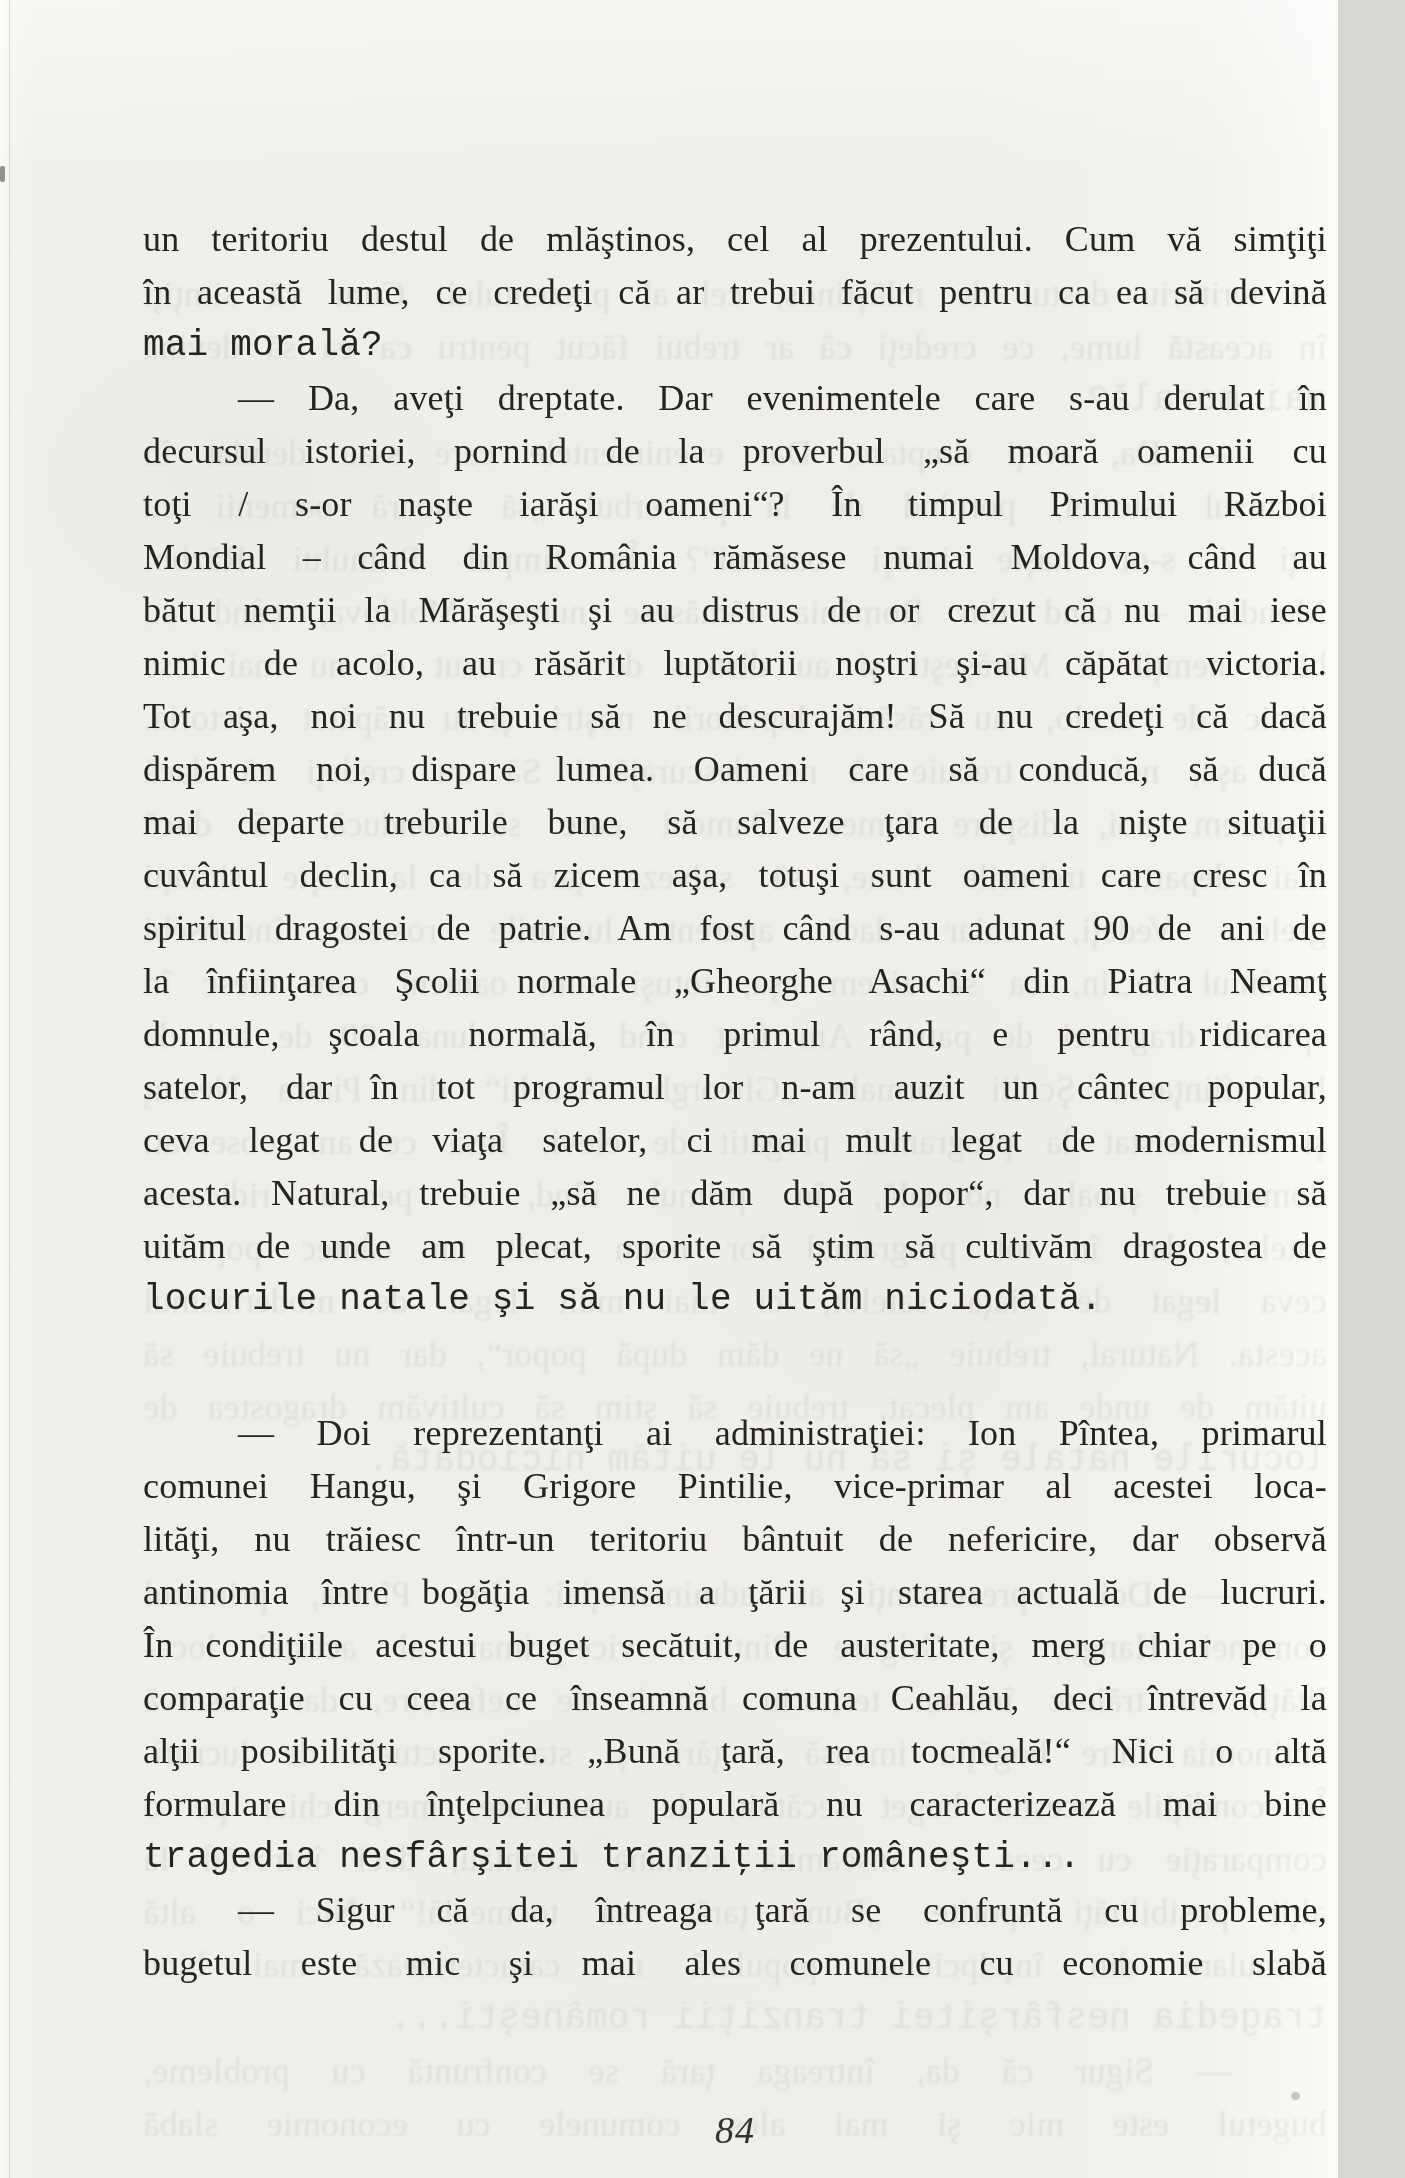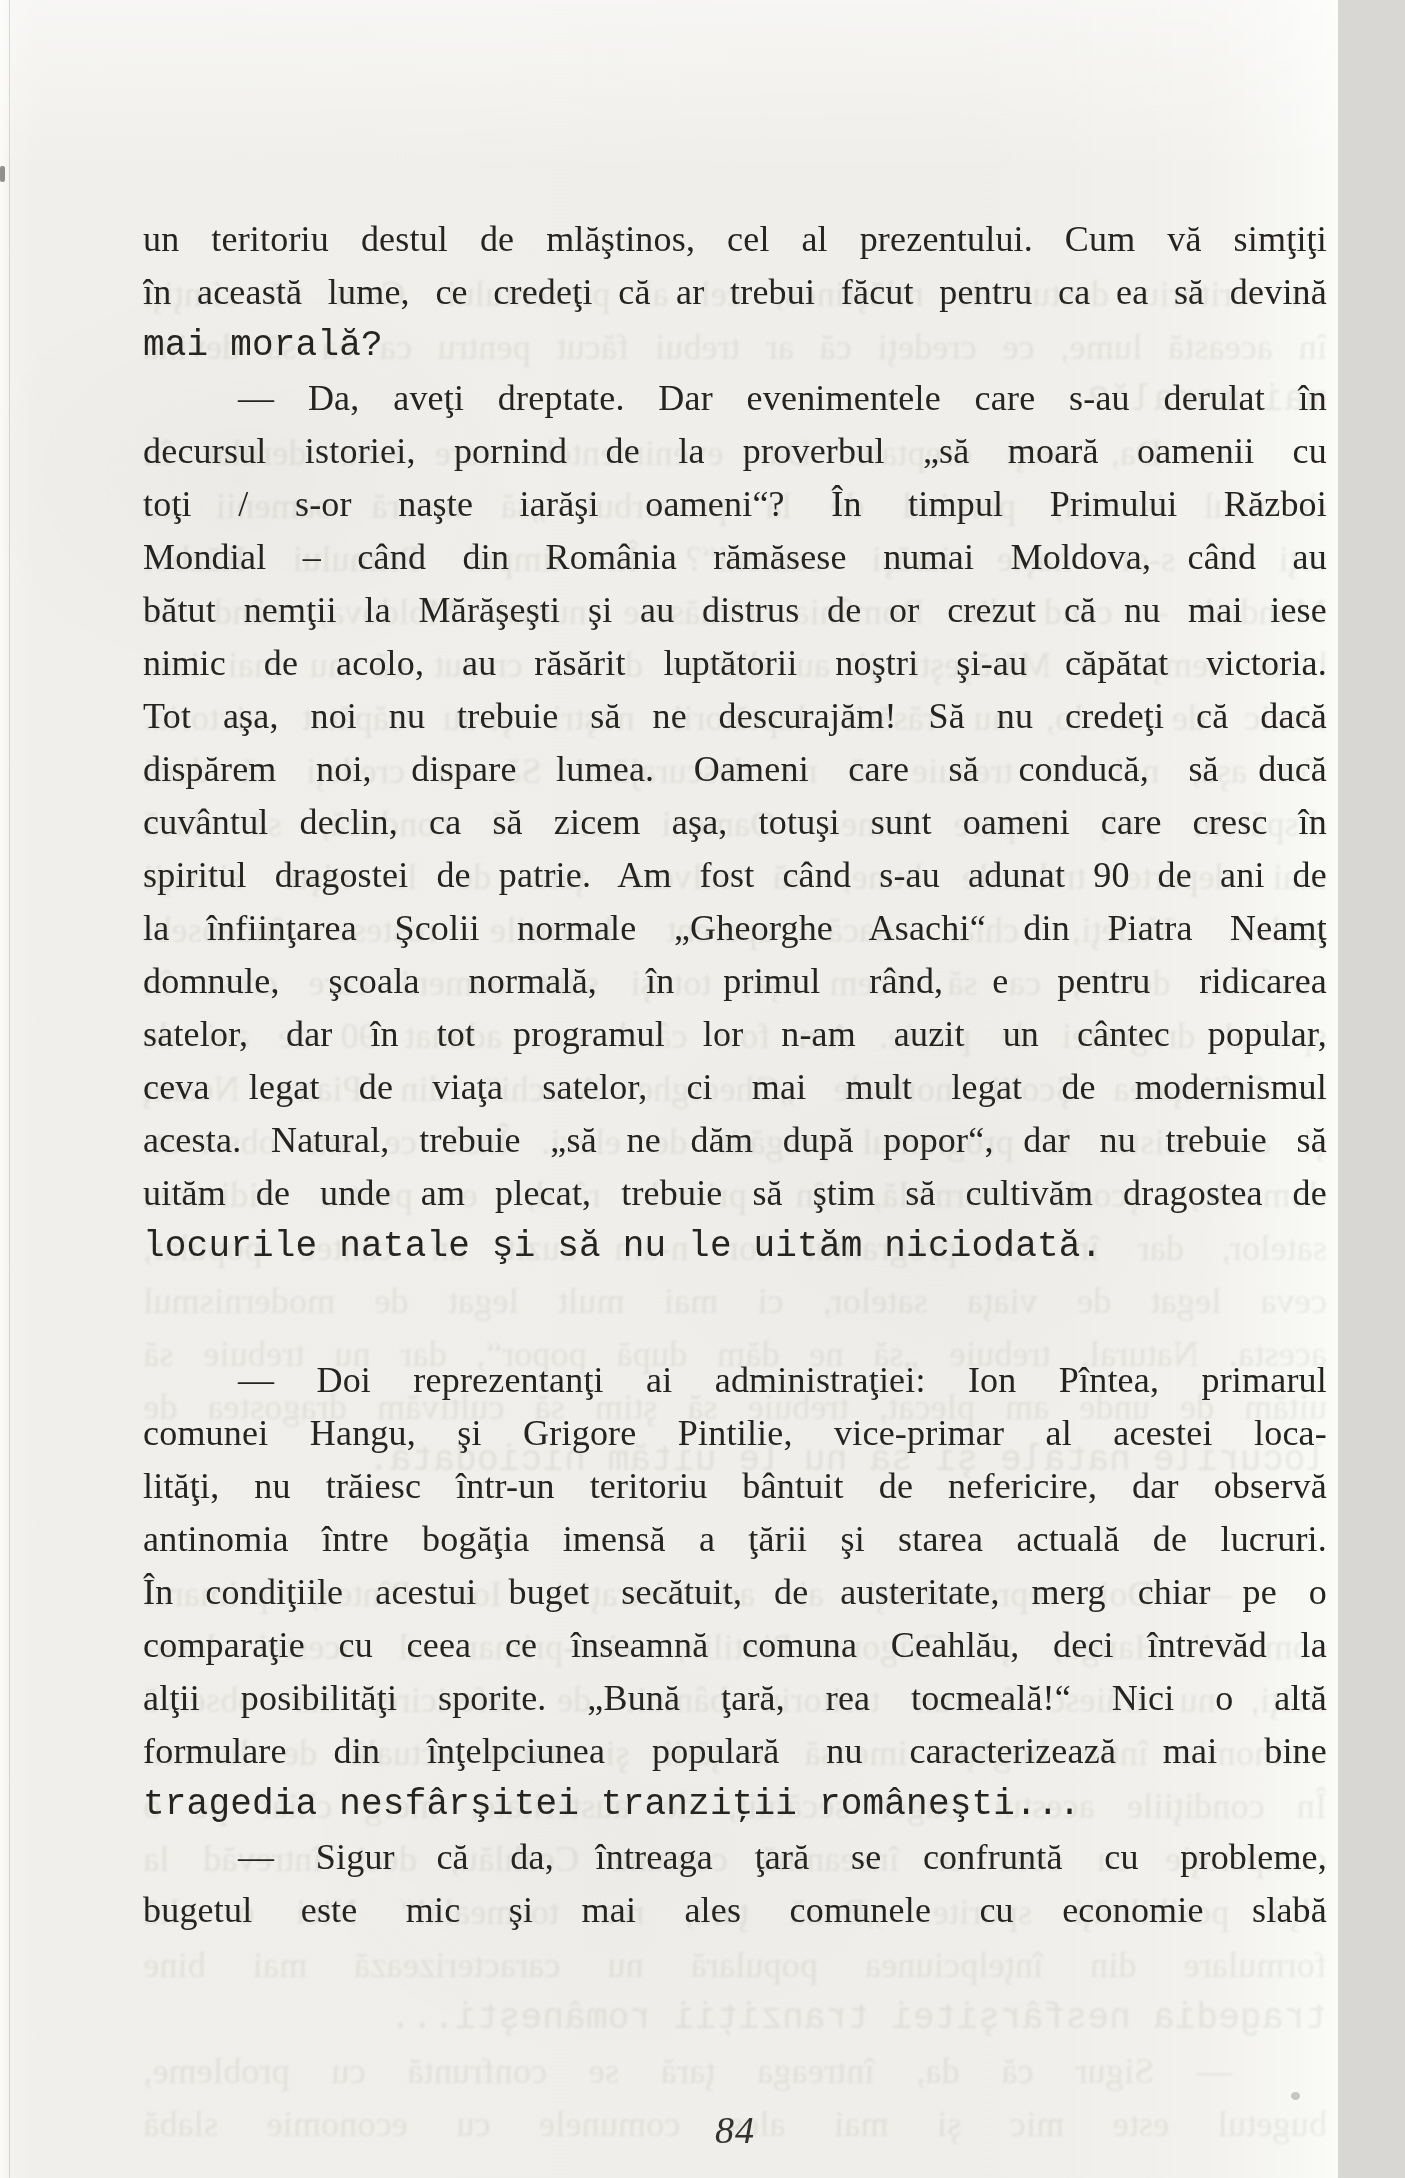--- a/index.html
+++ b/index.html
@@ -153,6 +153,7 @@
         <div class="line">nimic de acolo, au răsărit luptătorii noştri şi-au căpătat victoria.</div>
         <div class="line">Tot aşa, noi nu trebuie să ne descurajăm! Să nu credeţi că dacă</div>
         <div class="line">dispărem noi, dispare lumea. Oameni care să conducă, să ducă</div>
+        <div class="line">mai departe treburile bune, să salveze ţara de la nişte situaţii</div>
         <div class="line">cuvântul declin, ca să zicem aşa, totuşi sunt oameni care cresc în</div>
         <div class="line">spiritul dragostei de patrie. Am fost când s-au adunat 90 de ani de</div>
         <div class="line">la înfiinţarea Şcolii normale „Gheorghe Asachi“ din Piatra Neamţ</div>

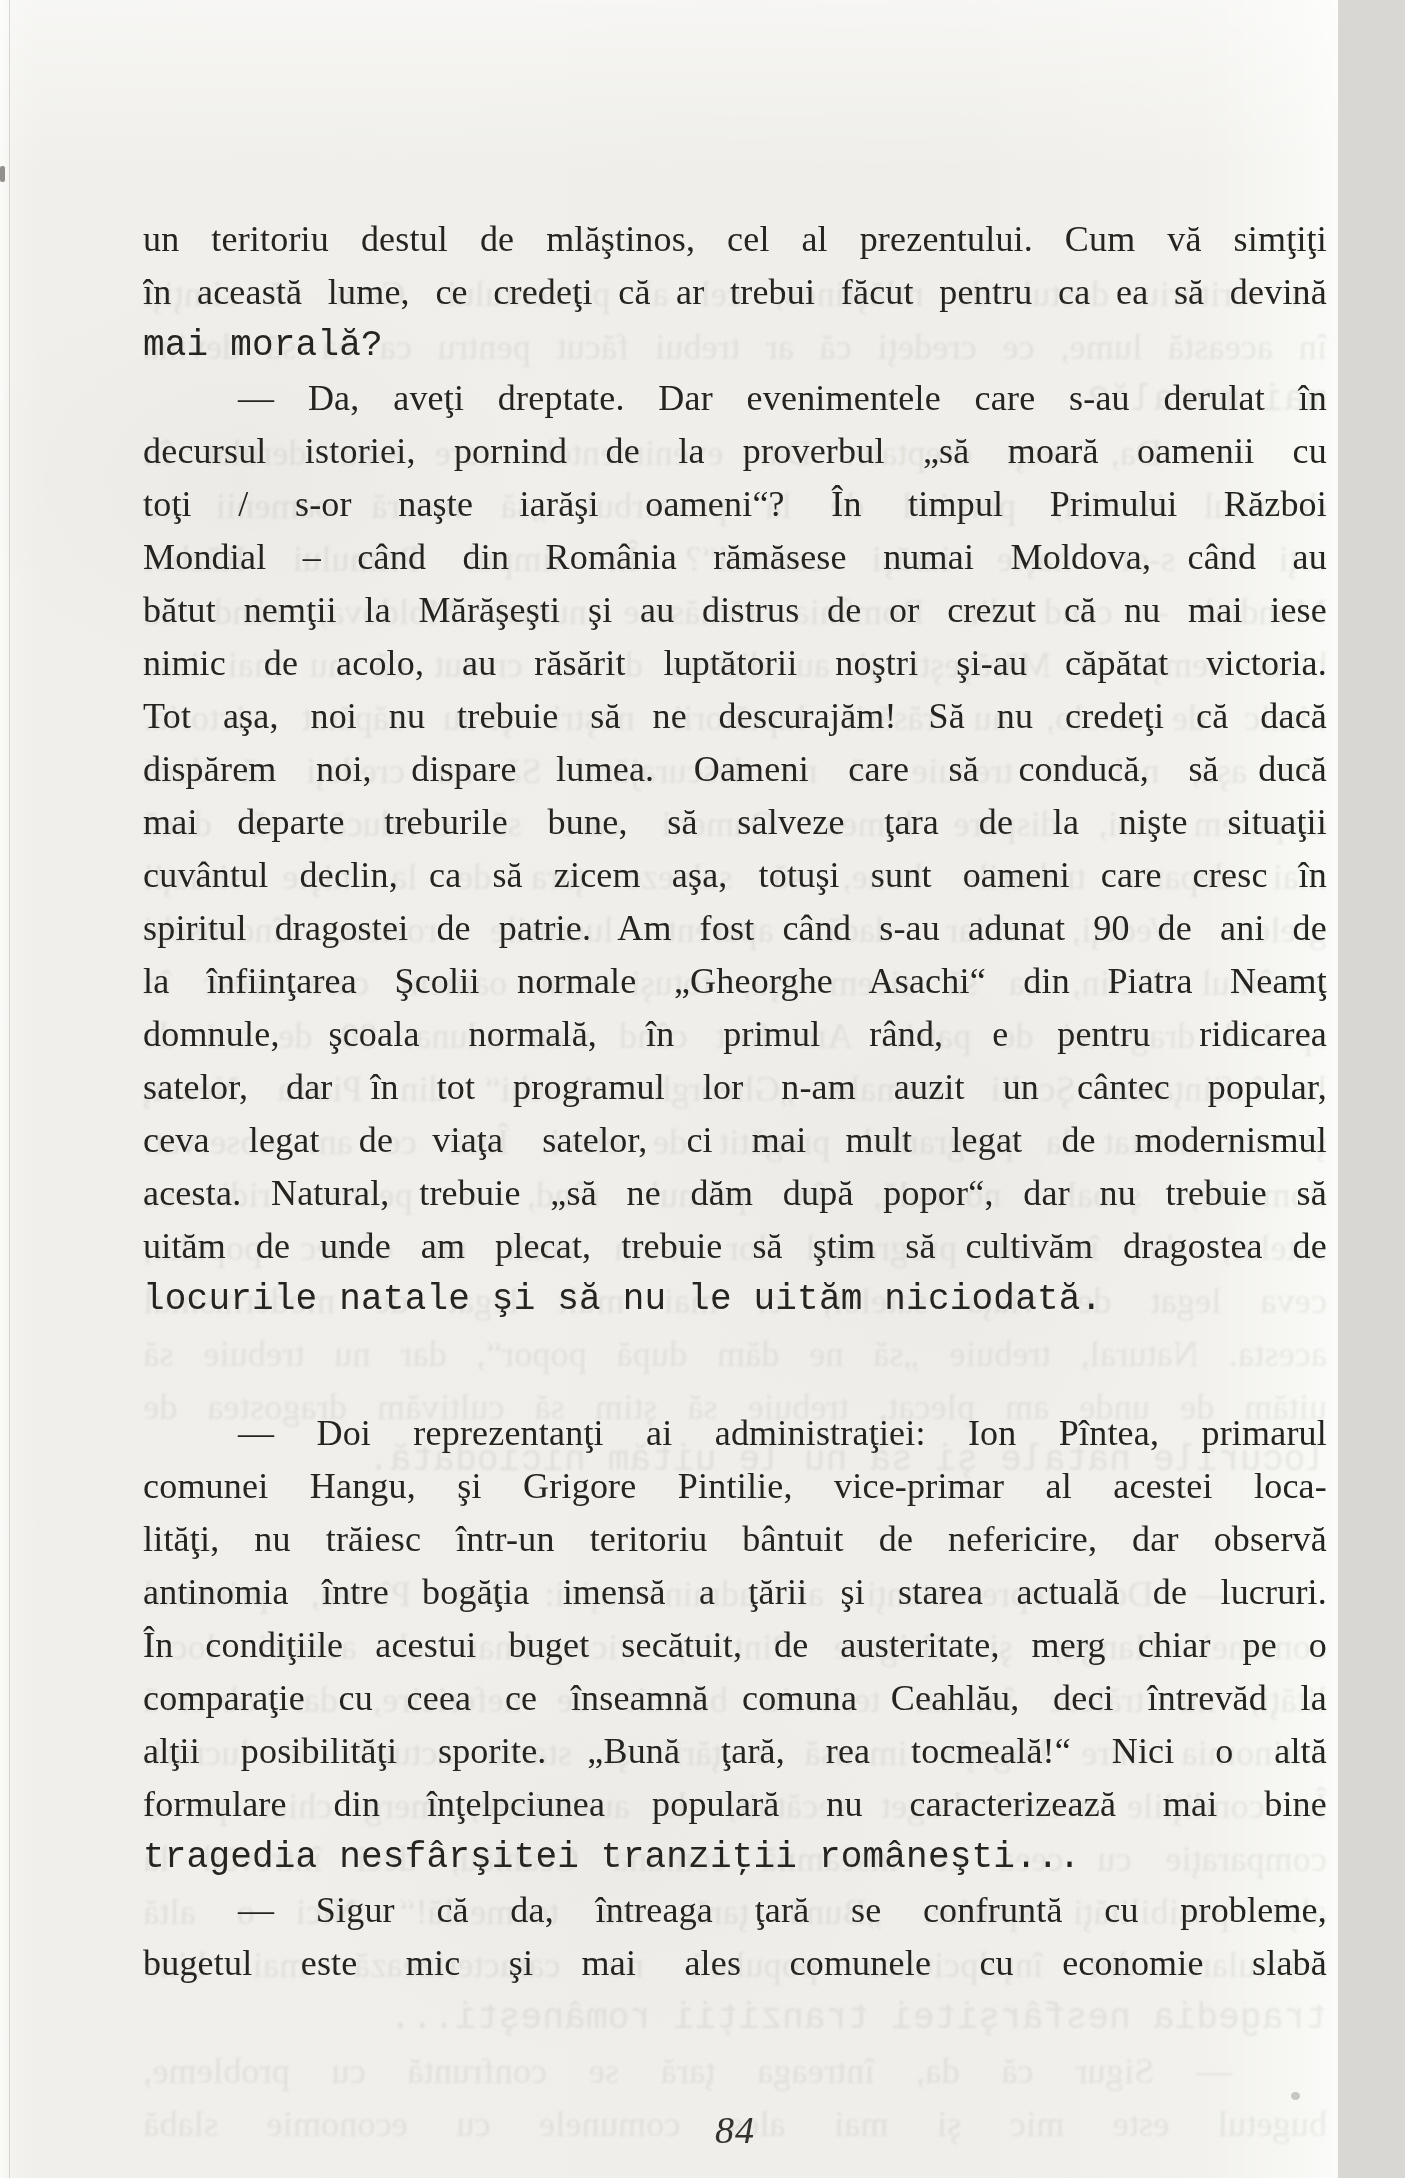--- a/index.html
+++ b/index.html
@@ -161,7 +161,7 @@
         <div class="line">satelor, dar în tot programul lor n-am auzit un cântec popular,</div>
         <div class="line">ceva legat de viaţa satelor, ci mai mult legat de modernismul</div>
         <div class="line">acesta. Natural, trebuie „să ne dăm după popor“, dar nu trebuie să</div>
-        <div class="line">uităm de unde am plecat, trebuie să ştim să cultivăm dragostea de</div>
+        <div class="line">uităm de unde am plecat, sporite să ştim să cultivăm dragostea de</div>
         <div class="line last">locurile natale şi să nu le uităm niciodată.</div>
       </div>
       <div class="para gap">

